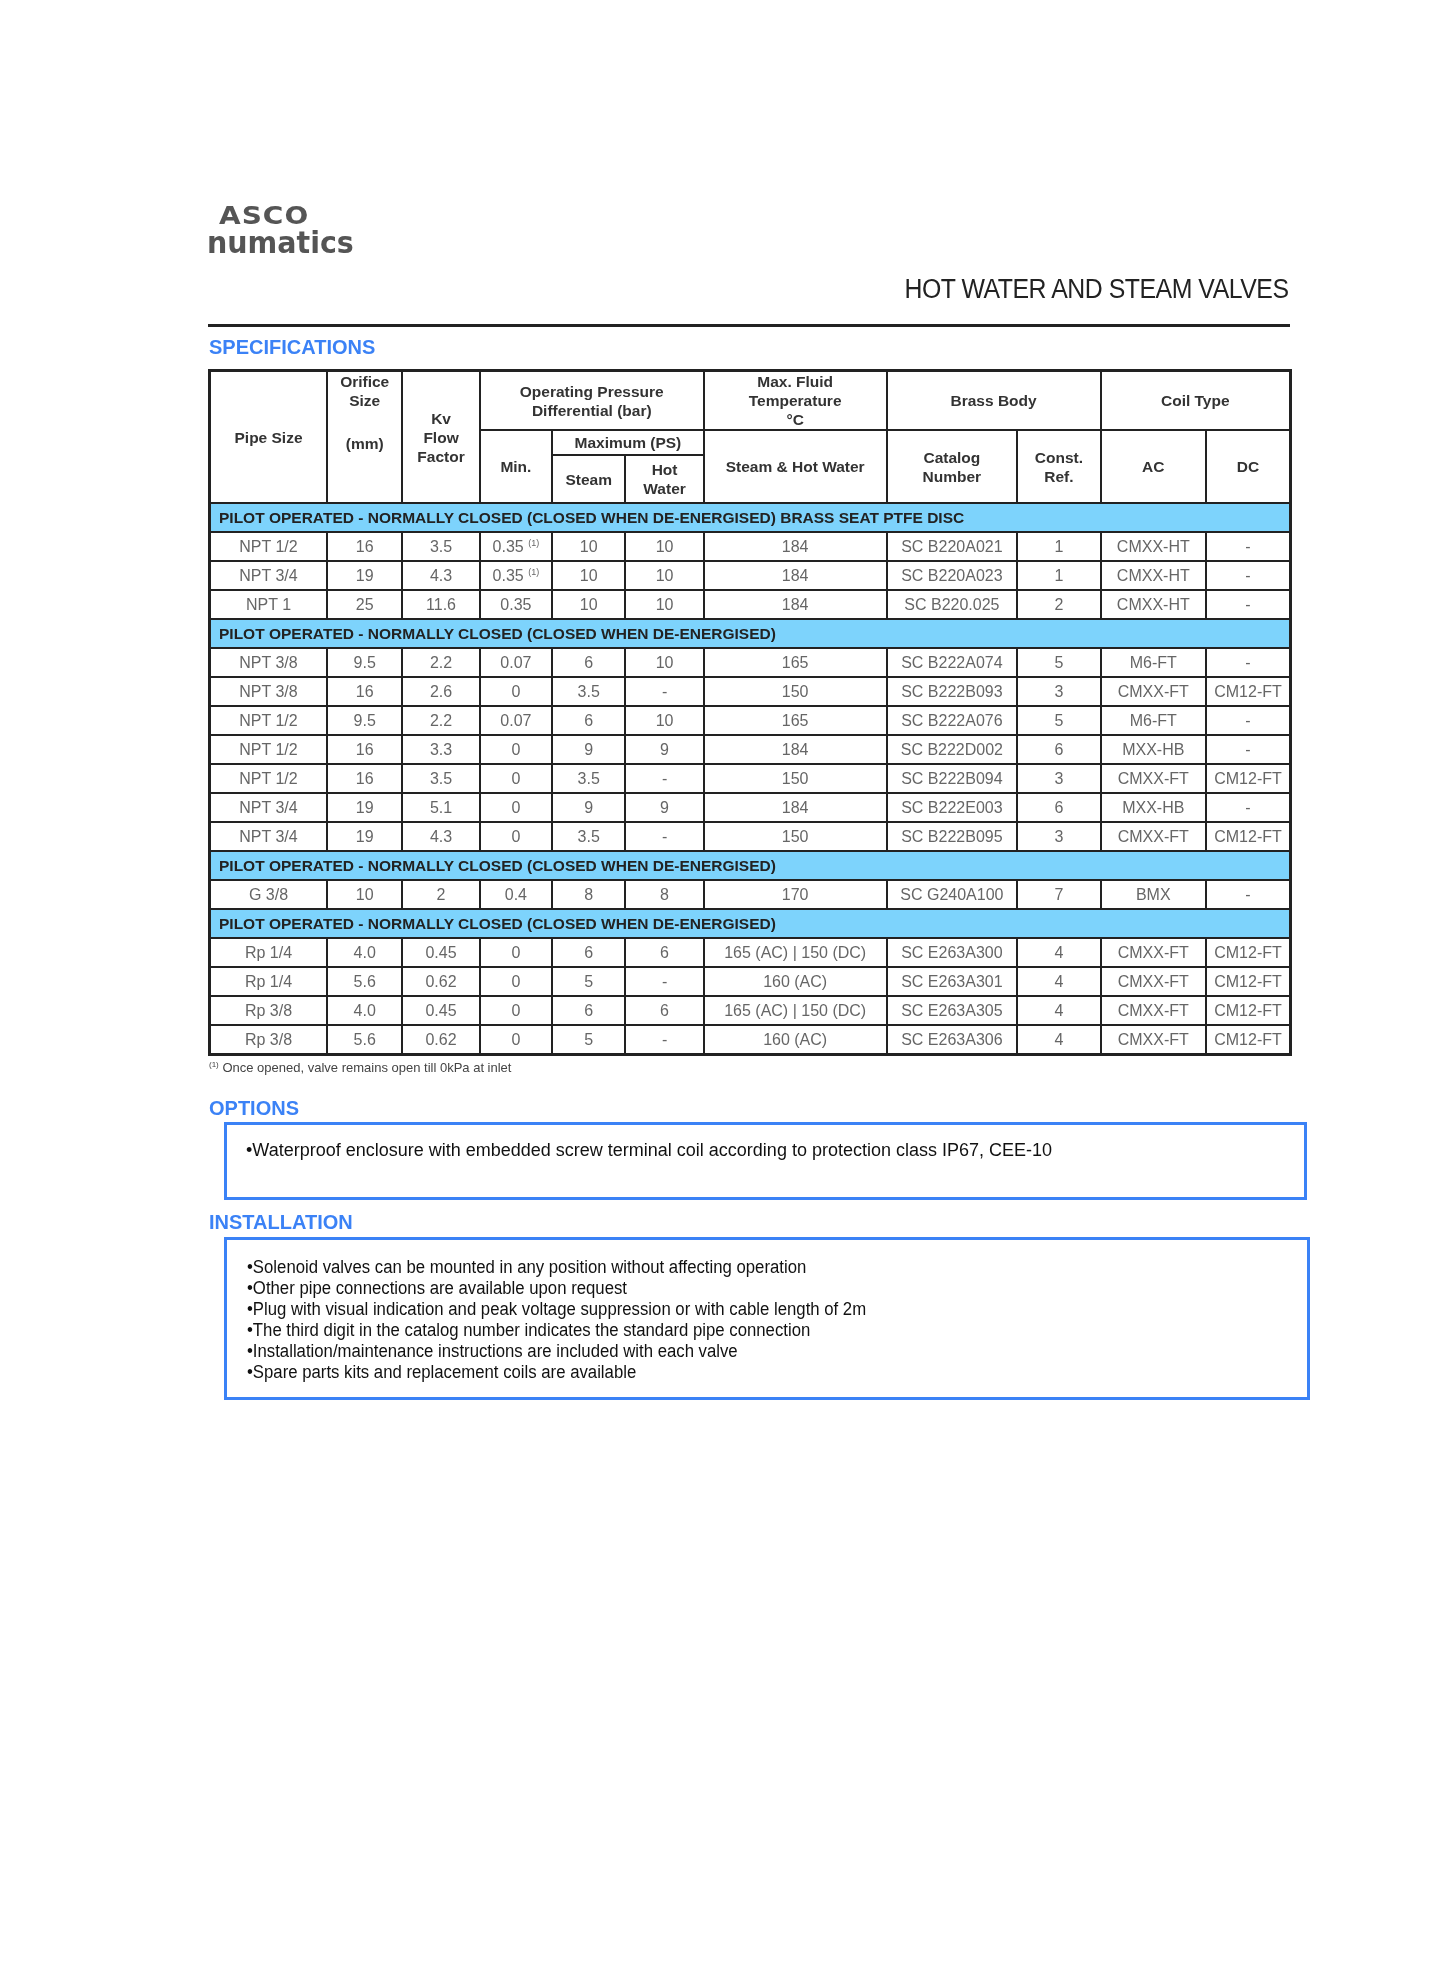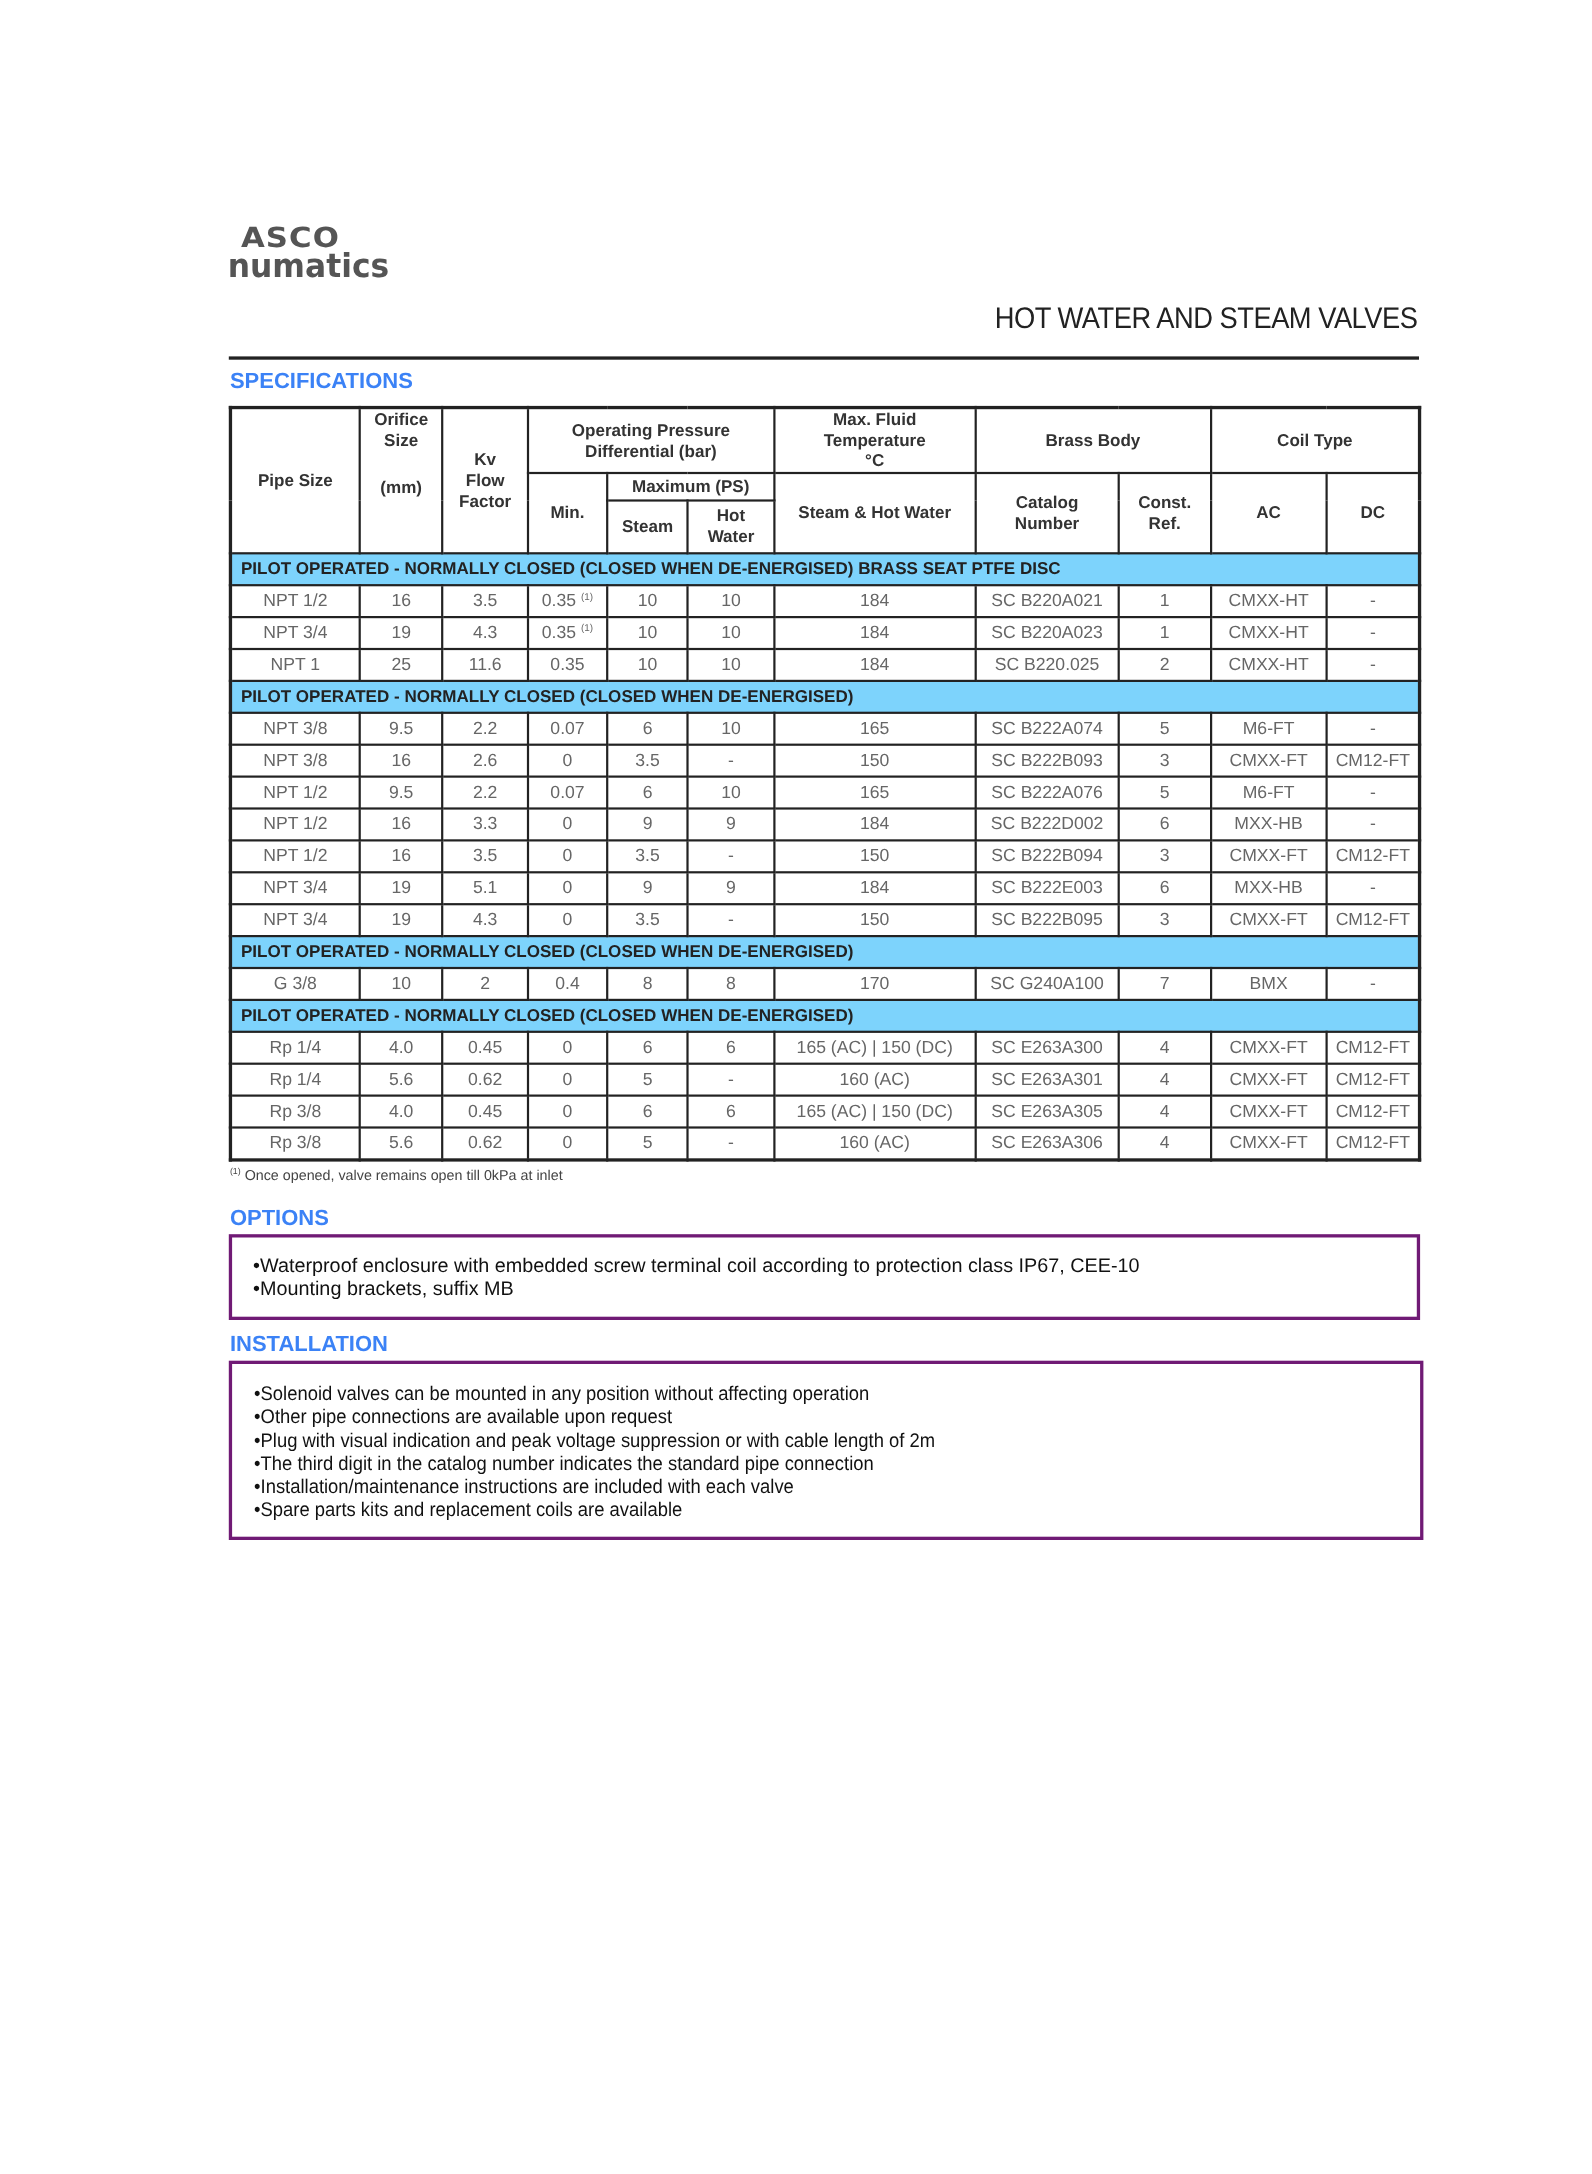--- a/index.html
+++ b/index.html
@@ -18,7 +18,7 @@
   sup.fn { font-size: 9px; vertical-align: 6px; }
   .footnote { position: absolute; left: 209px; top: 1060px; font-size: 13px; color: #444; }
   .footnote sup { font-size: 8px; }
-  .box { position: absolute; left: 208px; border: 3px solid #701a75; box-sizing: border-box; }
+  .box { position: absolute; left: 224px; border: 3px solid #3b82f6; box-sizing: border-box; }
   .box ul { list-style: none; margin: 0; padding: 0; }
   .box li { font-size: 18px; color: #111; line-height: 21px; }
   .box li::before { content: "\2022 "; }

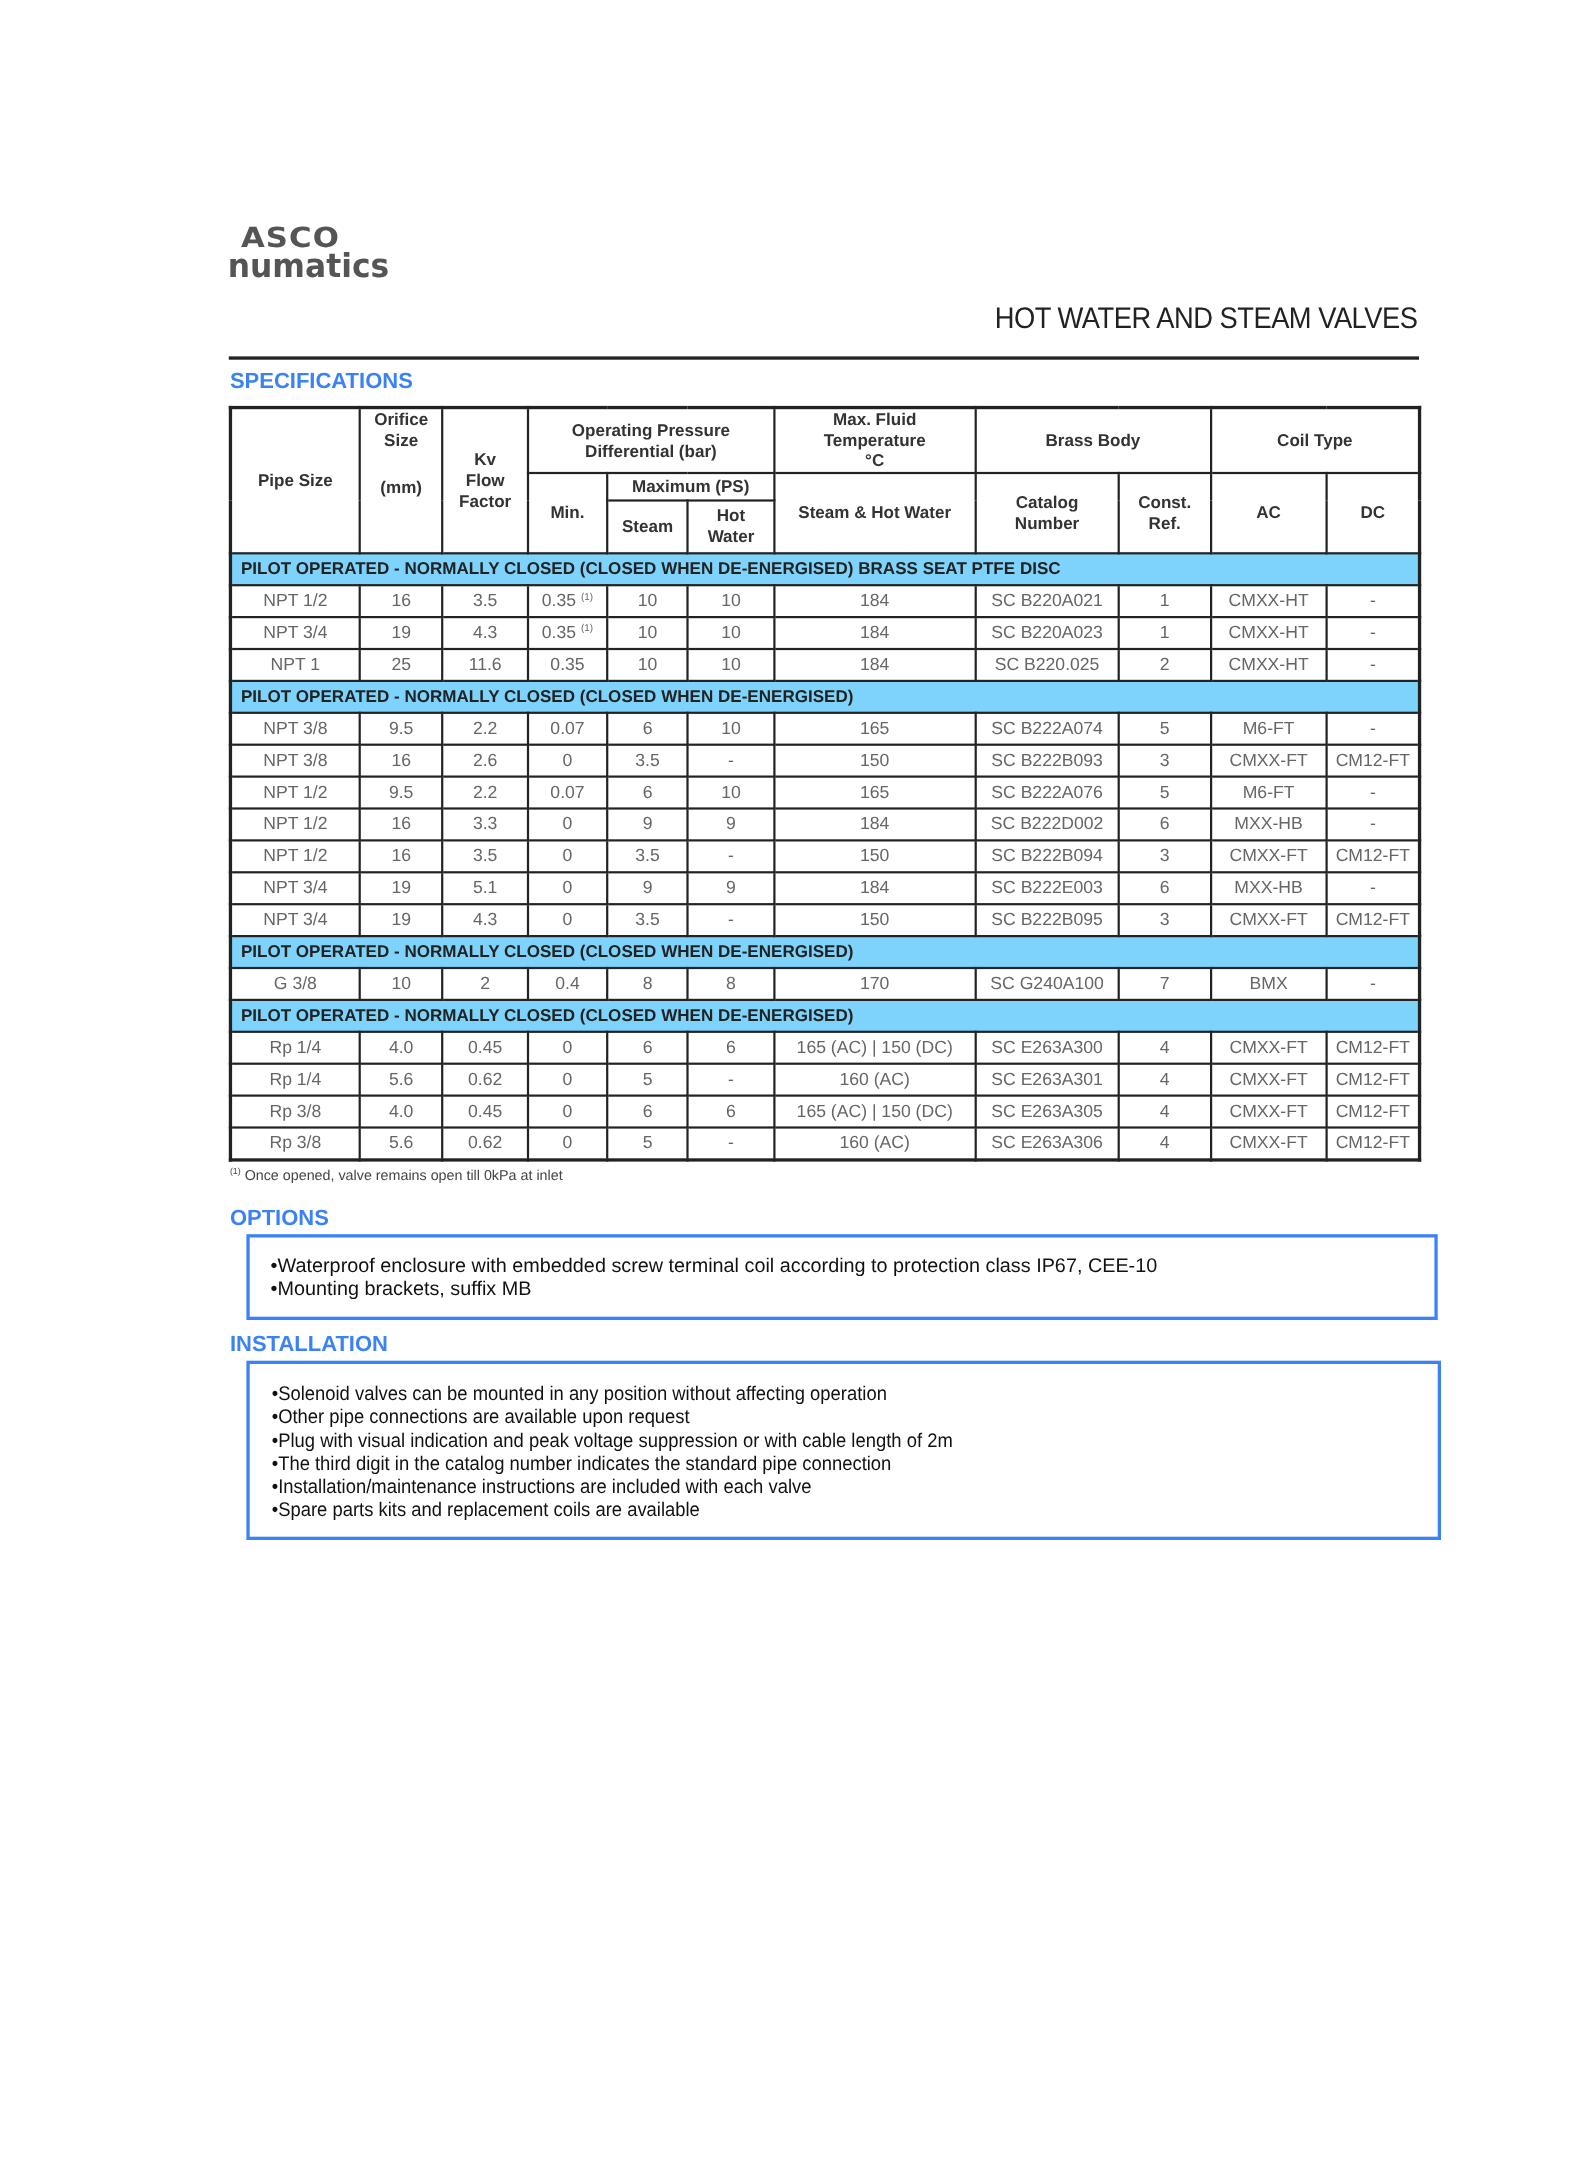--- a/index.html
+++ b/index.html
@@ -312,7 +312,6 @@
 <div class="box options-box">
   <ul>
     <li>Waterproof enclosure with embedded screw terminal coil according to protection class IP67, CEE-10</li>
-    <li>Mounting brackets, suffix MB</li>
   </ul>
 </div>
 

